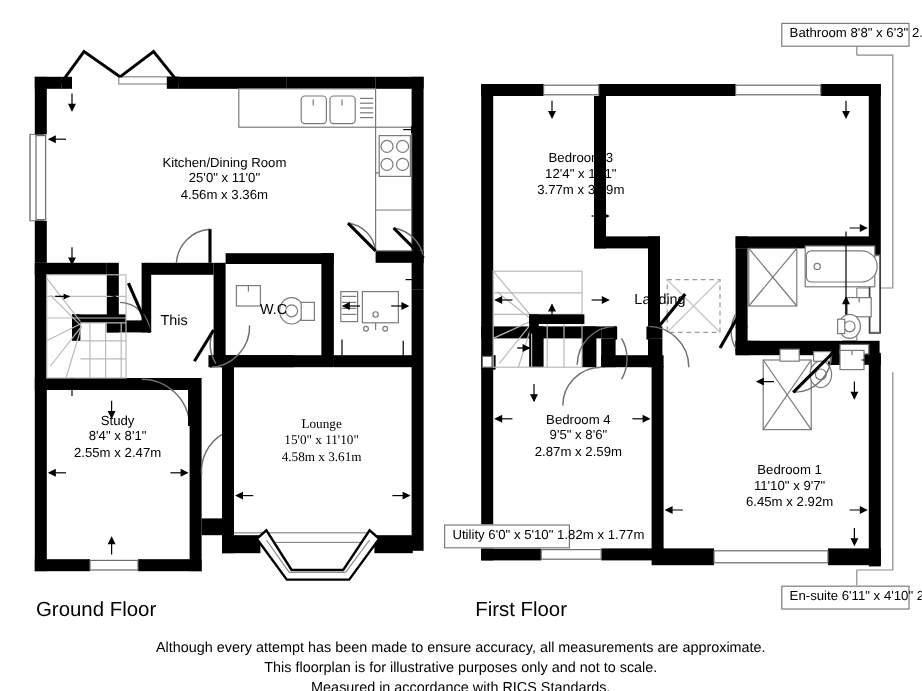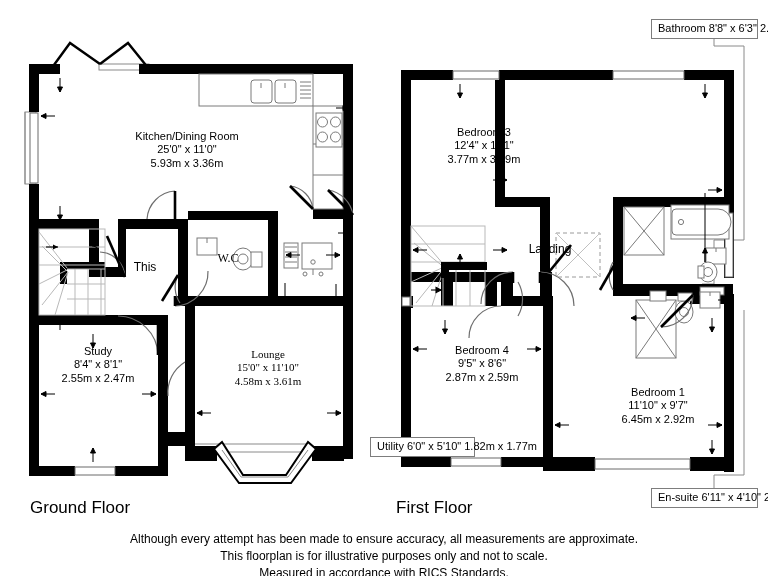--- a/index.html
+++ b/index.html
@@ -536,7 +536,7 @@
   <div class="roomlabel" style="left:102px; top:130px; width:170px;">
     <span class="rl-name">Kitchen/Dining Room</span>
     <span class="rl-imp">25'0" x 11'0"</span>
-    <span class="rl-met">5.93m x 3.36m</span>
+    <span class="rl-met">4.56m x 3.36m</span>
   </div>
 
   <div class="roomlabel" style="left:115px; top:260px; width:60px; font-size:12px;">

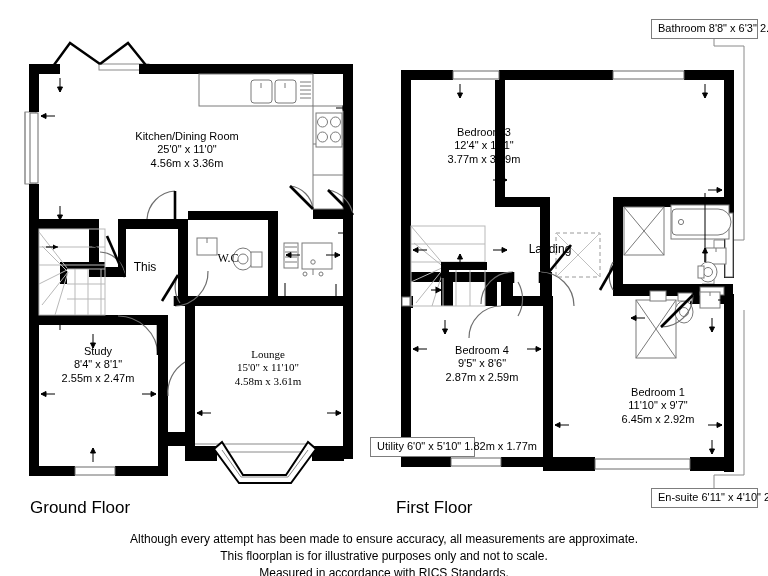--- a/index.html
+++ b/index.html
@@ -547,7 +547,7 @@
     <span class="rl-name">S</span>
   </div>
 
-  <div class="roomlabel" style="left:198px; top:251px; width:60px; font-size:12px;font-family:Liberation Serif, serif;">
+  <div class="roomlabel" style="left:198px; top:251px; width:60px; font-size:12px;">
     <span class="rl-name">W.C</span>
   </div>
 

